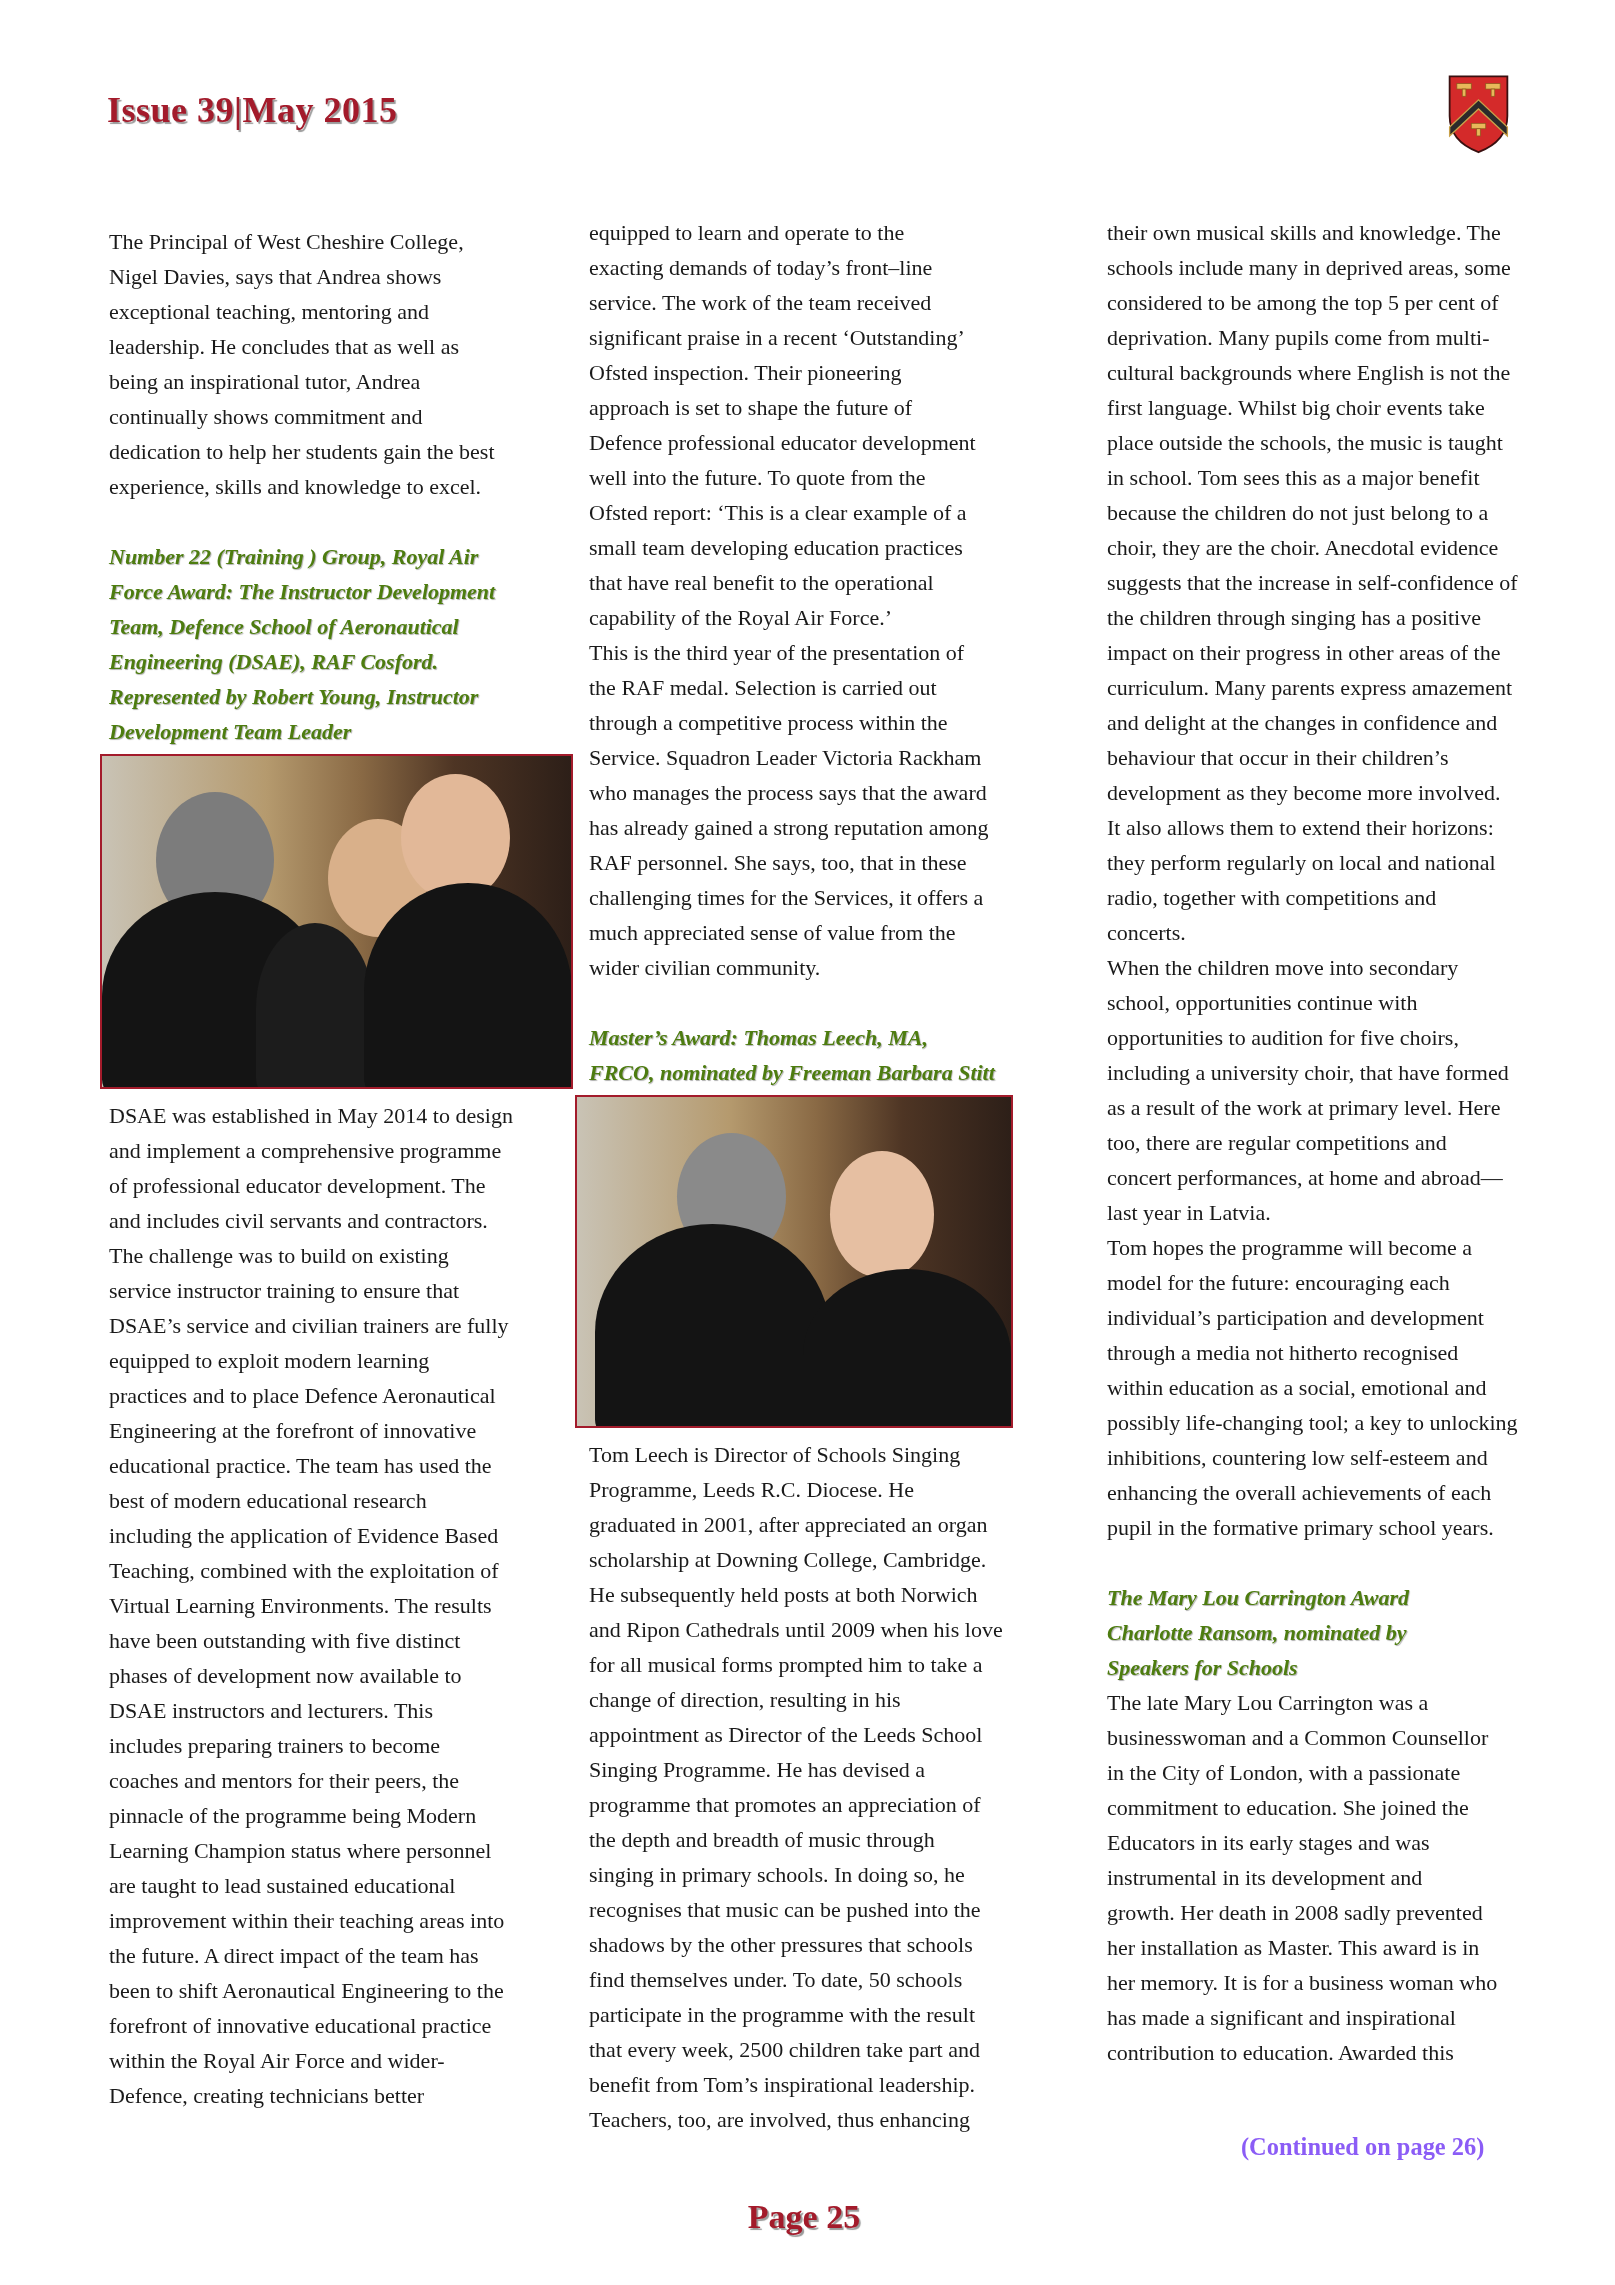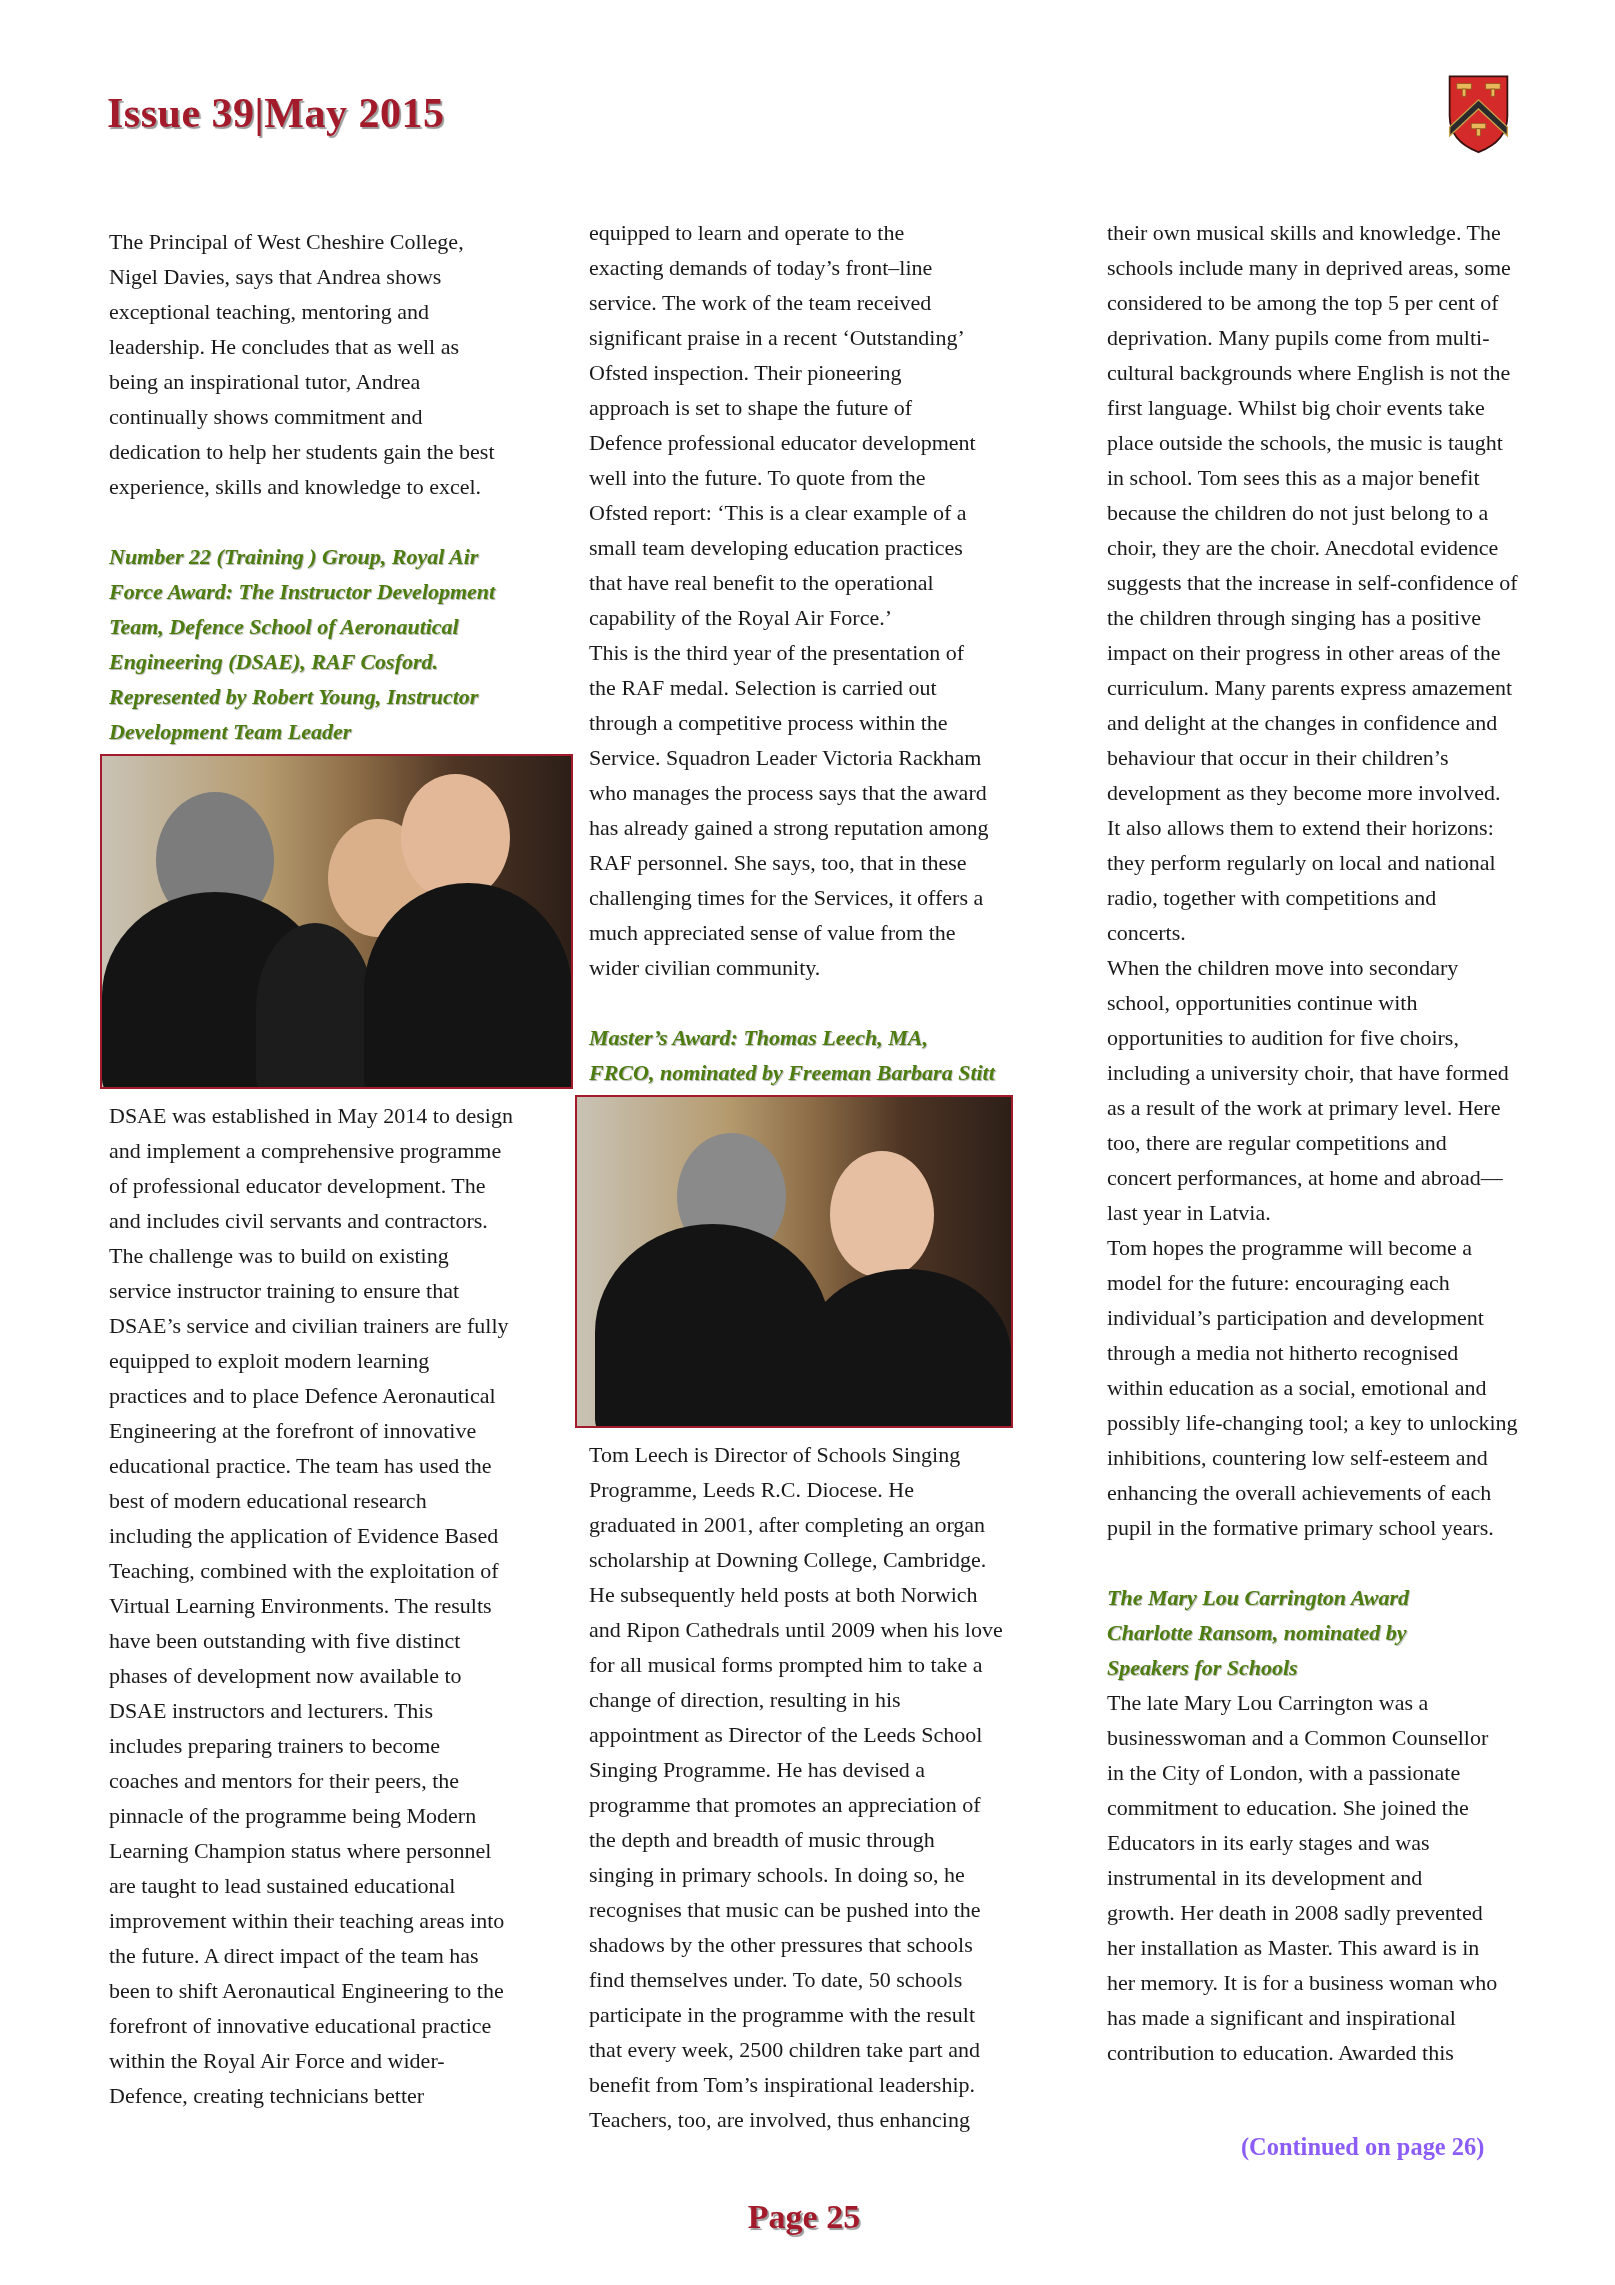--- a/index.html
+++ b/index.html
@@ -5,7 +5,7 @@
   html, body { margin:0; padding:0; background:#ffffff; }
   body { width:1616px; height:2285px; position:relative; overflow:hidden;
          font-family:"Liberation Serif","DejaVu Serif",serif; color:#1a1a1a; }
-  .header-title { position:absolute; left:107px; top:89px; font-size:42px; font-weight:bold;
+  .header-title { position:absolute; left:107px; top:89px; font-size:36px; font-weight:bold;
          color:#a31b2b; letter-spacing:0.5px; text-shadow:1.8px 1.8px 0.9px #9a9a9a; white-space:nowrap;}
   .crest { position:absolute; left:1437px; top:71px; width:83px; height:83px; }
   .col { position:absolute; width:452px; }

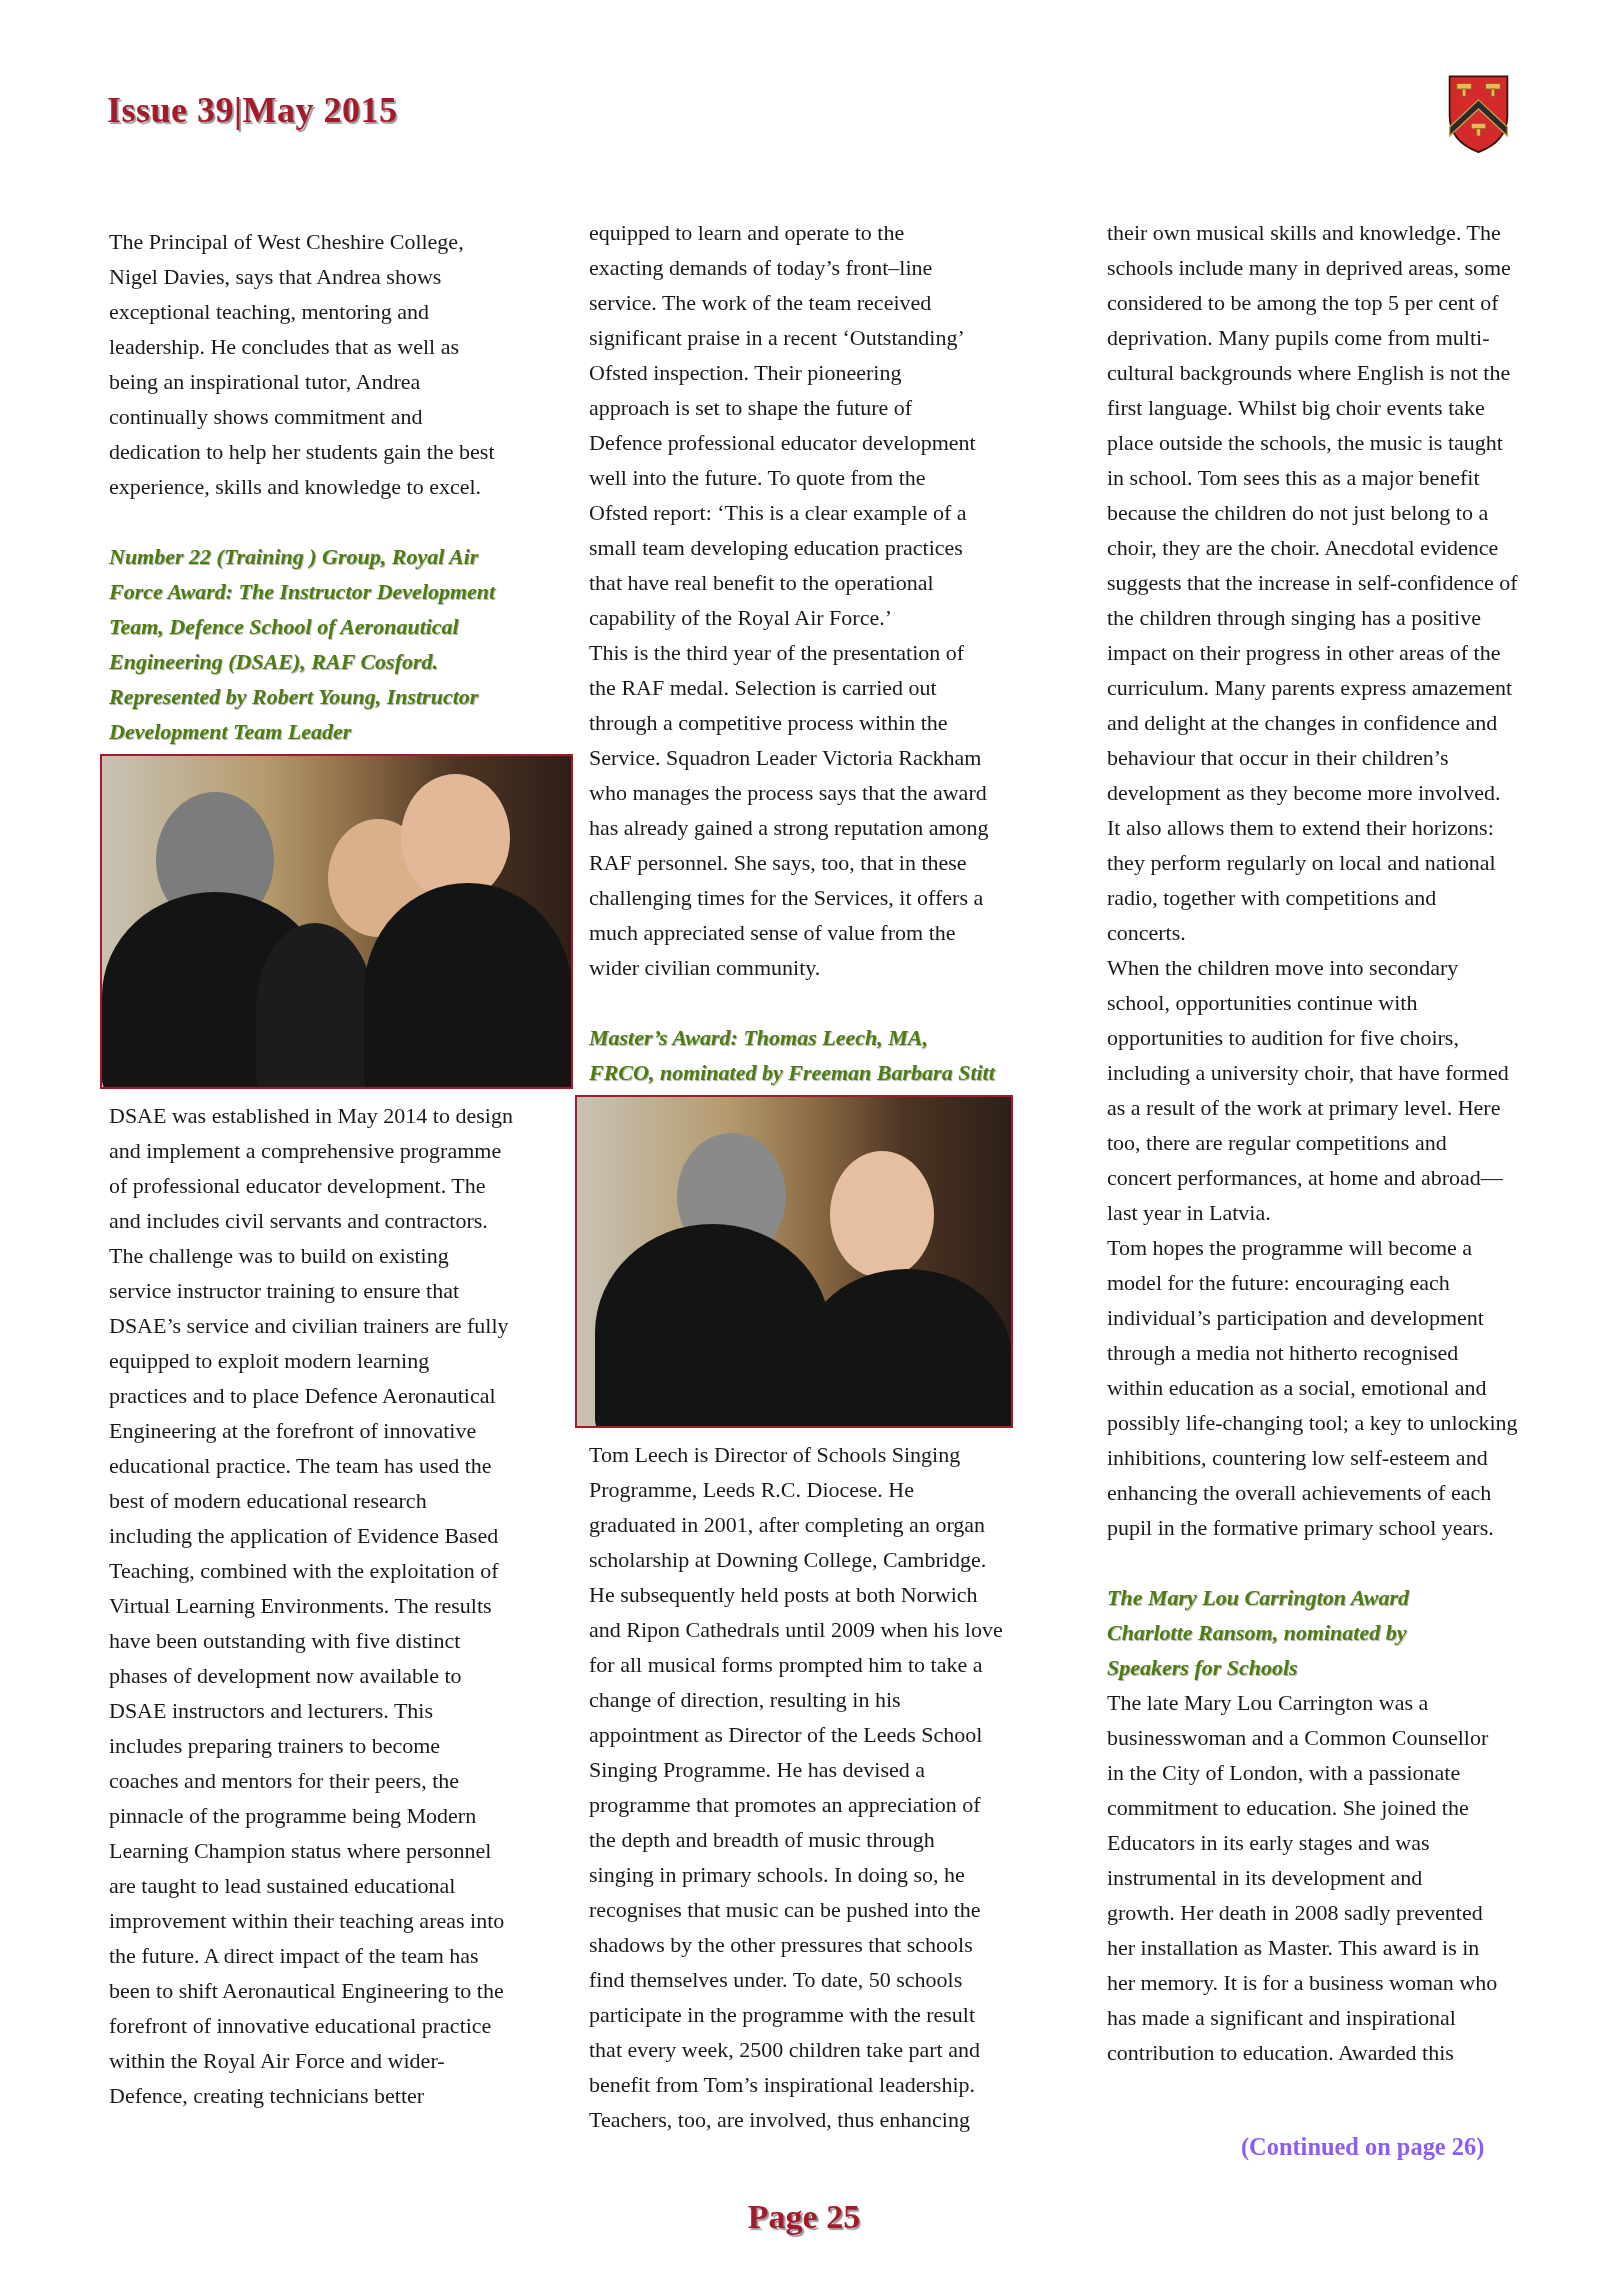--- a/index.html
+++ b/index.html
@@ -144,7 +144,7 @@
   <div id="c2p2">
       <div class="ln">Tom Leech is Director of Schools Singing</div>
       <div class="ln">Programme, Leeds R.C. Diocese. He</div>
-      <div class="ln">graduated in 2001, after completing an organ</div>
+      <div class="ln">graduated in 2001, after appreciated an organ</div>
       <div class="ln">scholarship at Downing College, Cambridge.</div>
       <div class="ln">He subsequently held posts at both Norwich</div>
       <div class="ln">and Ripon Cathedrals until 2009 when his love</div>

